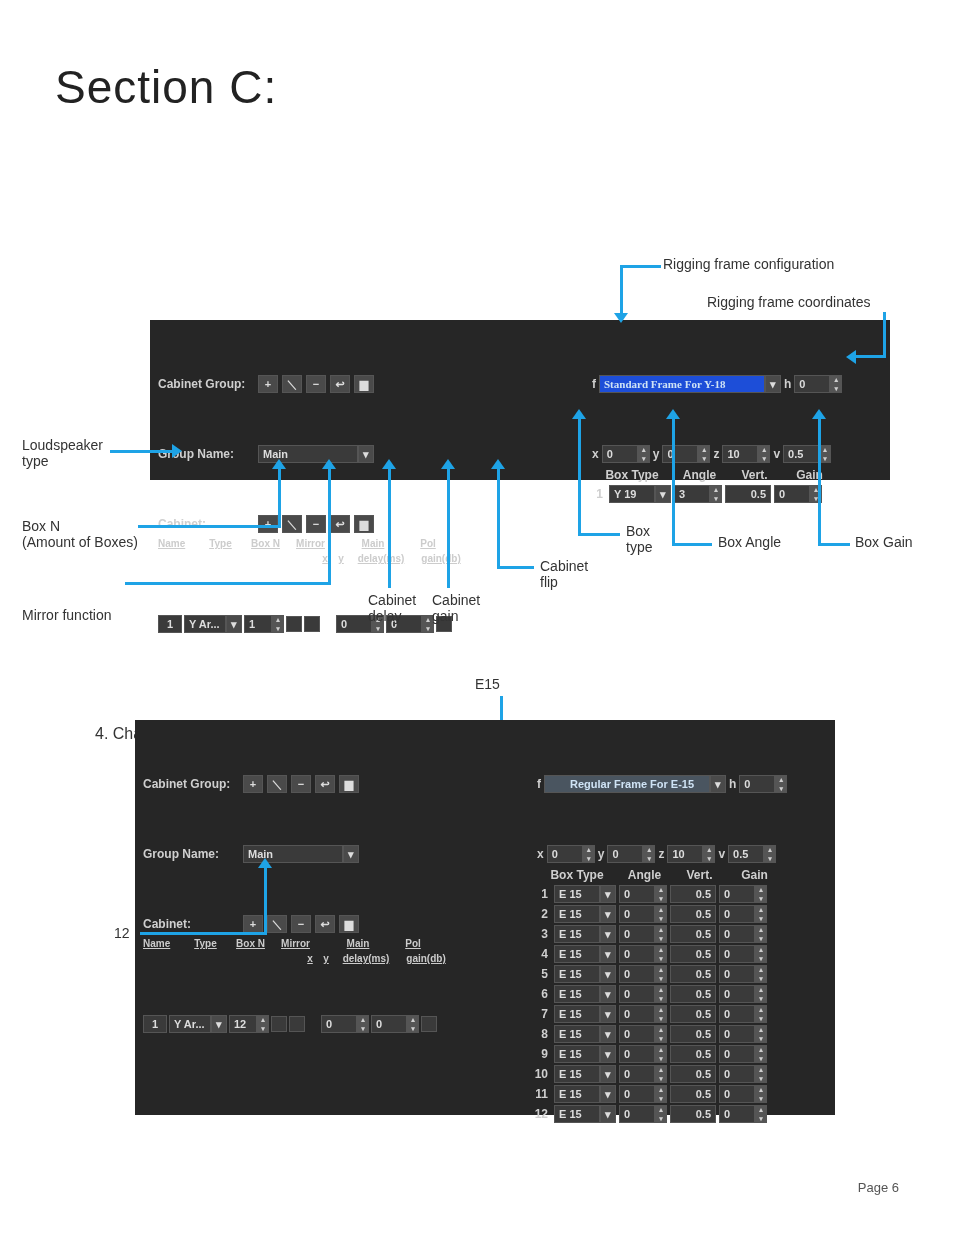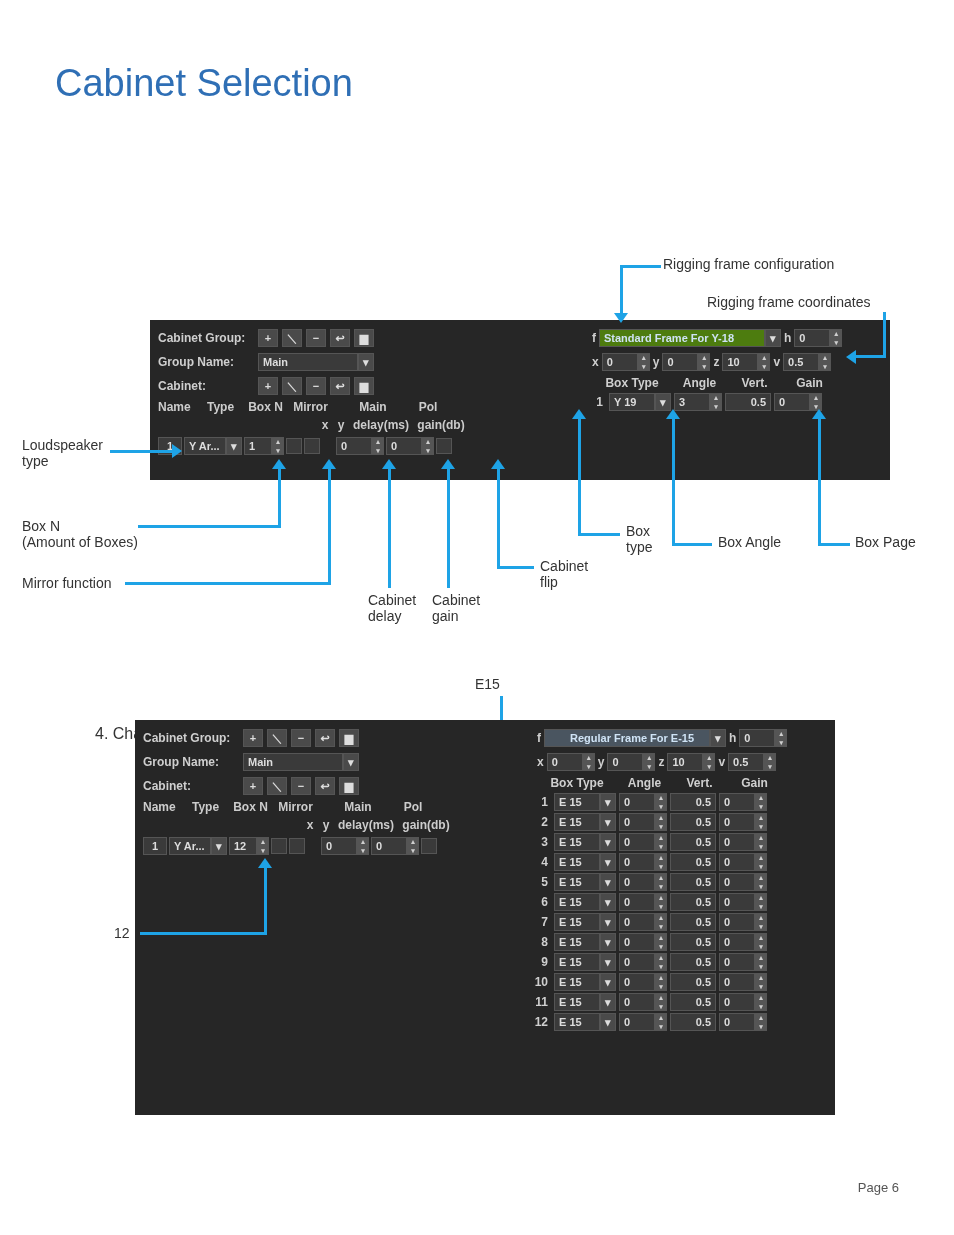--- a/index.html
+++ b/index.html
@@ -75,6 +75,7 @@
 
 <div class="page">
 
+  <h1 class="section-title">Section C:</h1>
   <h2 class="subtitle">Cabinet Selection</h2>
 
 

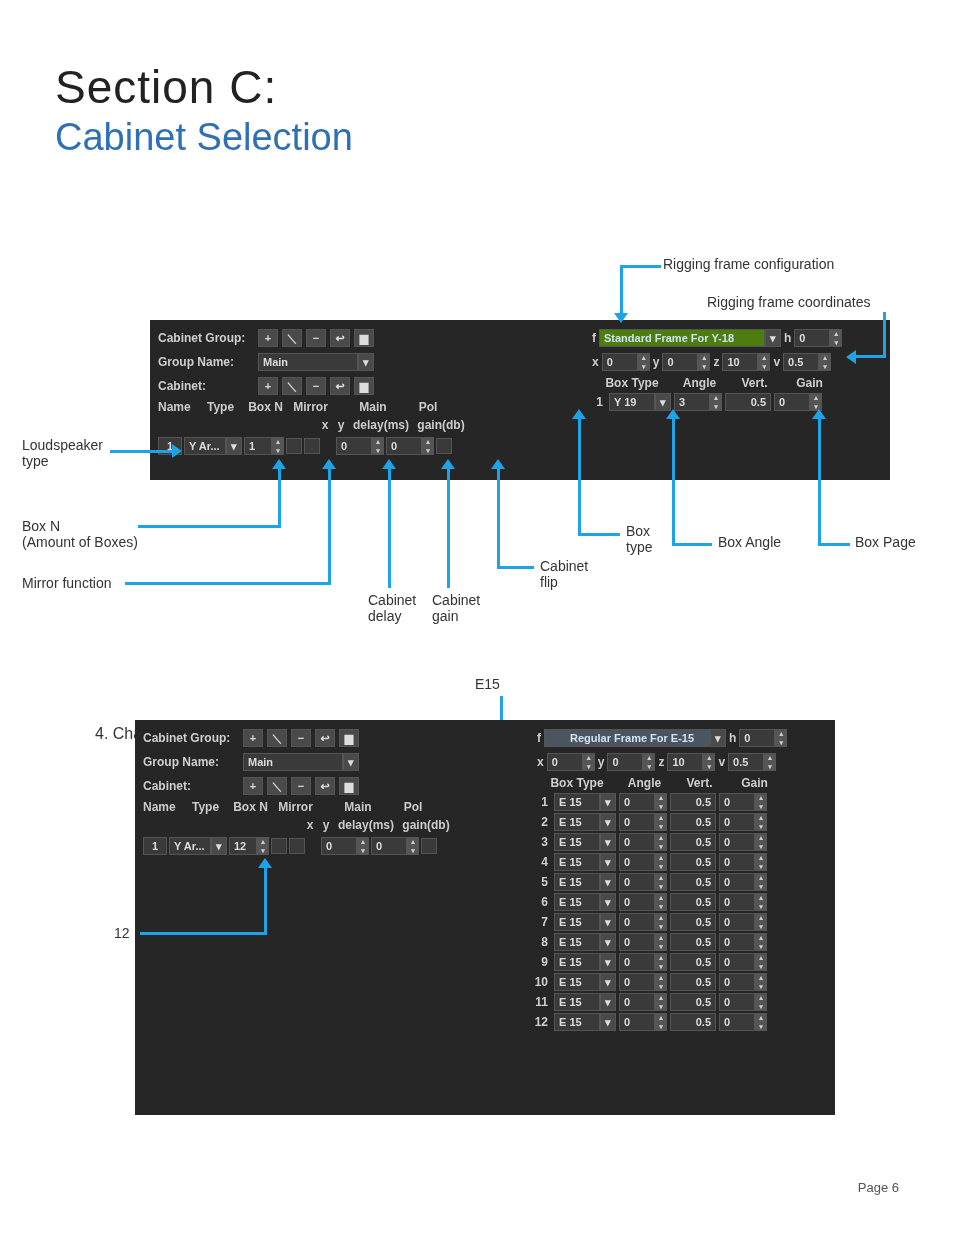--- a/index.html
+++ b/index.html
@@ -76,7 +76,6 @@
 <div class="page">
 
   <h1 class="section-title">Section C:</h1>
-  <h2 class="subtitle">Cabinet Selection</h2>
 
 
   <div class="app-panel" style="position:absolute; left:150px; top:320px; width:740px; height:160px;">

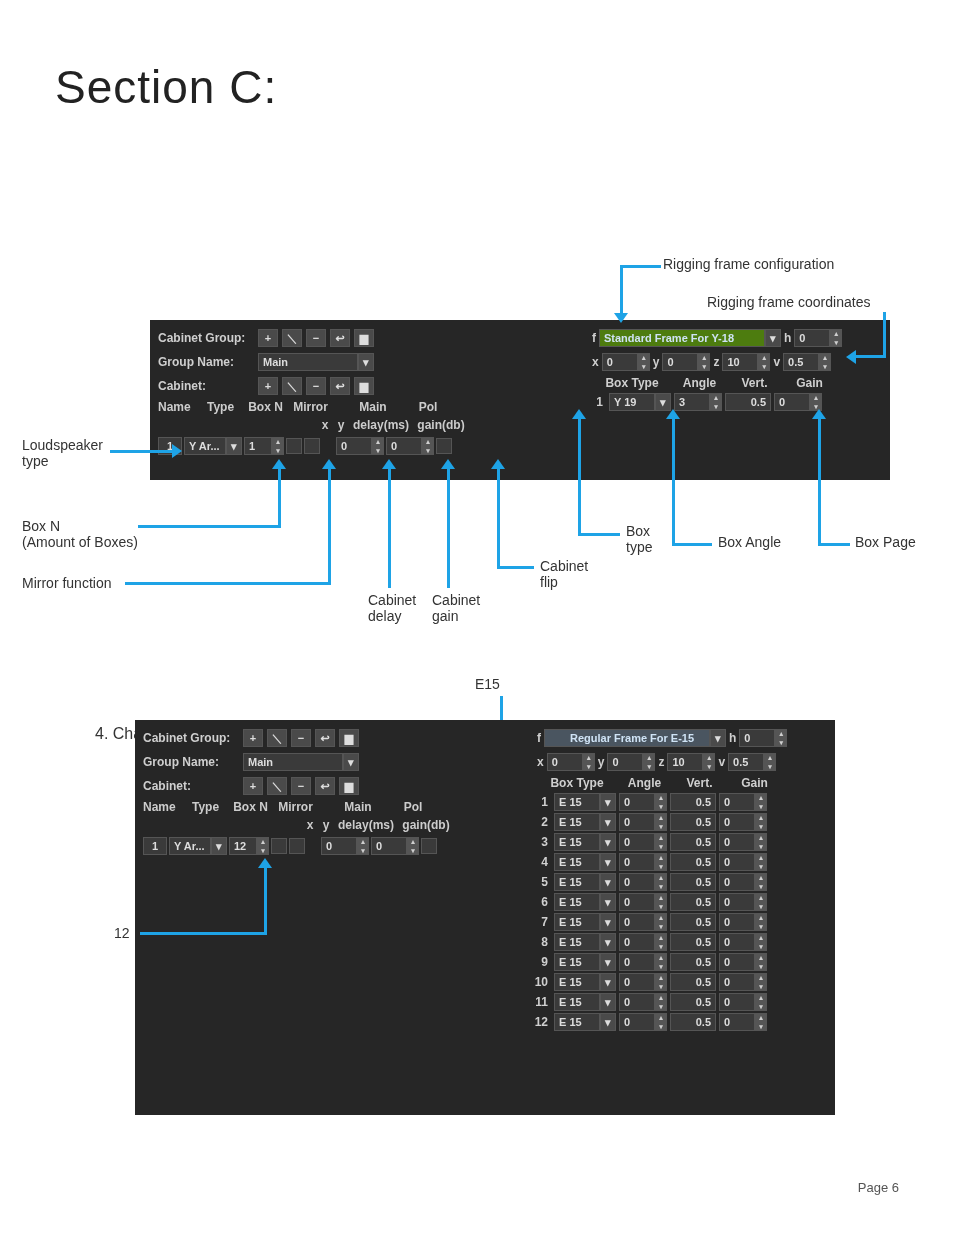--- a/index.html
+++ b/index.html
@@ -27,7 +27,7 @@
     font-weight: bold;
     position: relative;
   }
-  .row { display: flex; align-items: center; gap: 4px; padding: 3px 8px; }
+  .row { display: flex; align-items: center; gap: 4px; padding: 3px 8px; margin-top: 46px; }
   .lbl { white-space: nowrap; }
   .iconbtn {
     width: 20px; height: 18px;

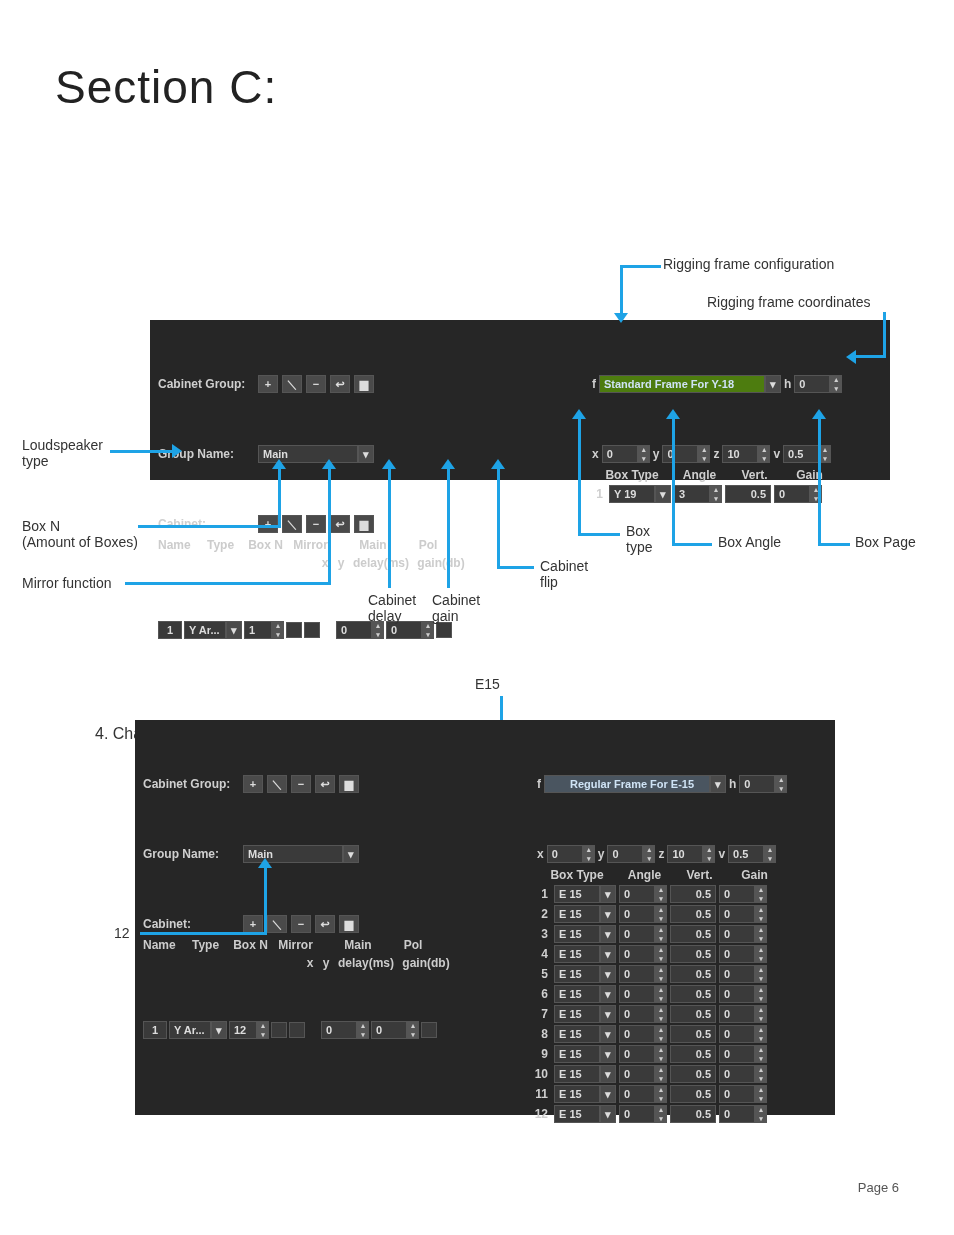--- a/index.html
+++ b/index.html
@@ -156,7 +156,7 @@
       <div class="row" style="gap:3px;">
         <span class="lbl">f</span>
         <span class="dd">
-          <span class="field" style="width:166px;background:#4d7c0f;color:#cfe3f5;">Standard Frame For Y-18</span>
+          <span class="field" style="width:166px;background:#1d4ed8;color:#cfe3f5;font-family:Liberation Serif, serif;">Standard Frame For Y-18</span>
           <span class="field arrow">▾</span>
         </span>
         <span class="lbl">h</span>

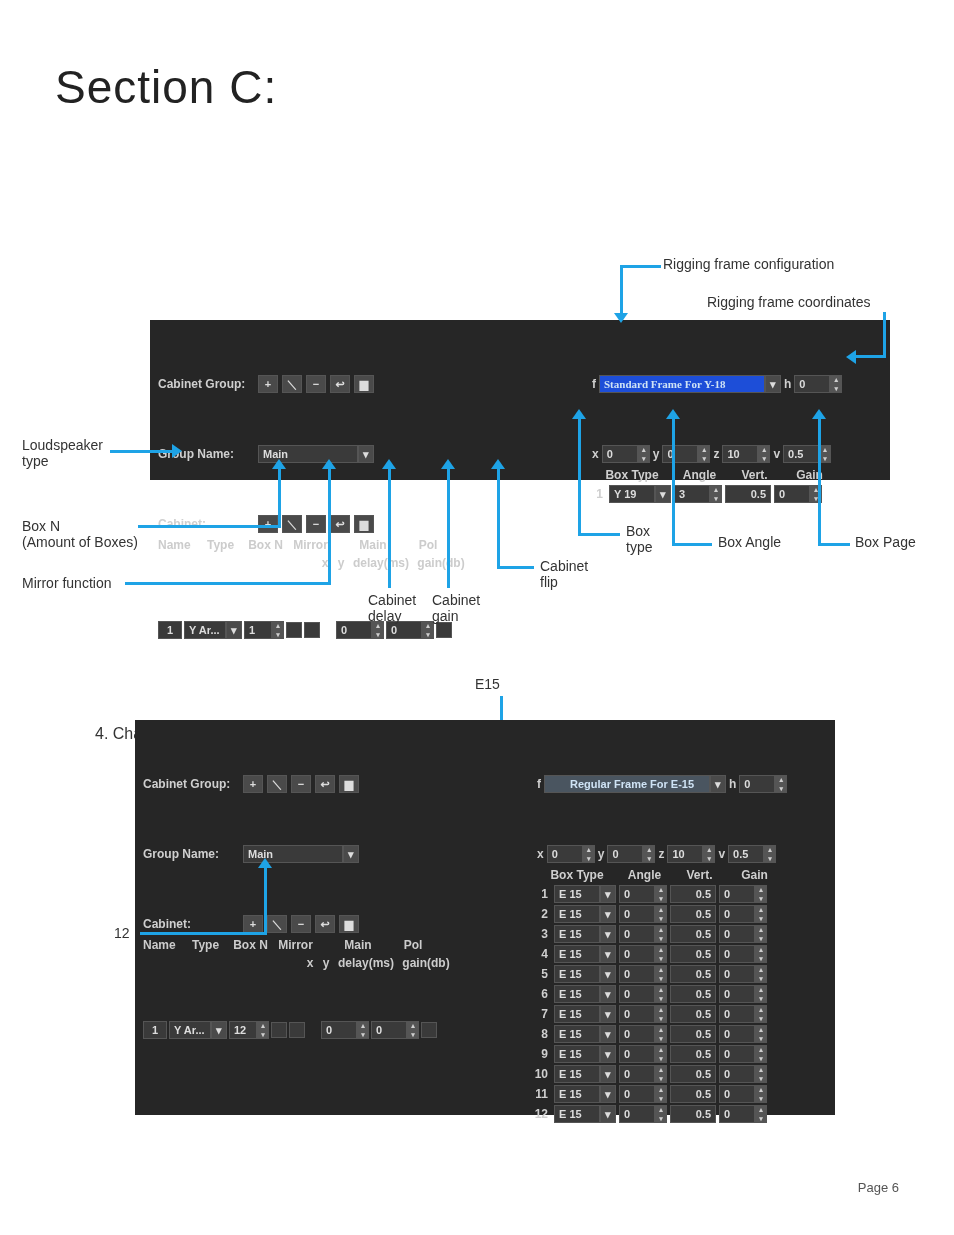--- a/index.html
+++ b/index.html
@@ -49,7 +49,7 @@
   .spin .ctl span { height:9px; background:#555; font-size:7px; line-height:9px; text-align:center; }
   .chk { width:16px; height:16px; background:#3a3a3a; border:1px solid #555; }
 
-  .colhdr { font-size:12px; color:#ccc; font-weight:bold; display:flex; gap:0; padding:2px 8px;}
+  .colhdr { font-size:10px; color:#ccc; font-weight:bold; display:flex; gap:0; padding:2px 8px;text-decoration:underline;}
   .colhdr span, .subhdr span { display:inline-block; text-align:center; }
 
   

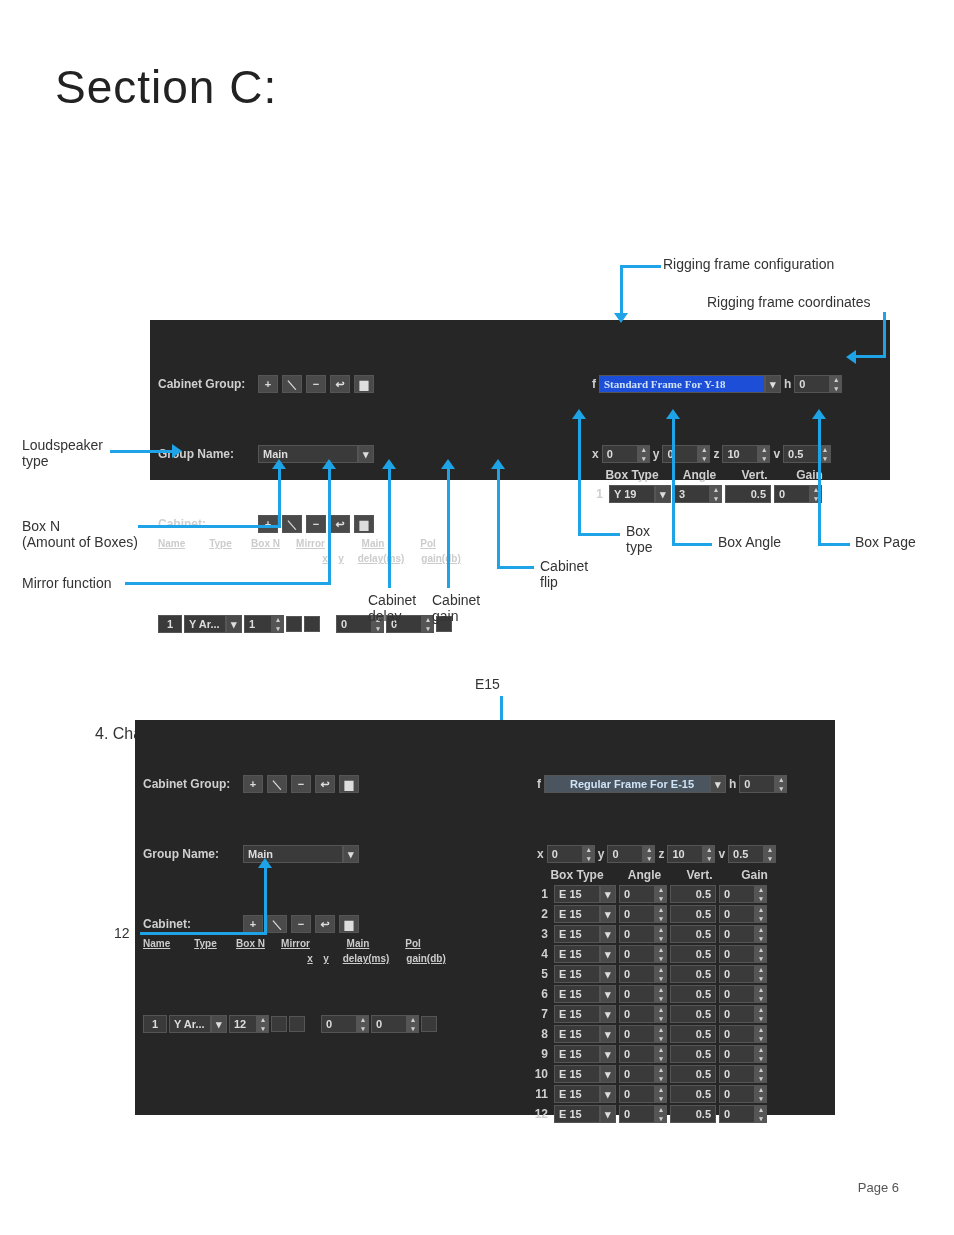--- a/index.html
+++ b/index.html
@@ -286,7 +286,7 @@
   <div class="aline" style="left:672px; top:543px; width:40px; height:3px;"></div>
   <div class="arrowhead ah-up" style="left:666px; top:409px;"></div>
 
-  <div class="anno" style="left:855px; top:534px;">Box Page</div>
+  <div class="anno" style="left:855px; top:534px;">Box Gain</div>
   <div class="aline" style="left:818px; top:418px; width:3px; height:127px;"></div>
   <div class="aline" style="left:818px; top:543px; width:32px; height:3px;"></div>
   <div class="arrowhead ah-up" style="left:812px; top:409px;"></div>

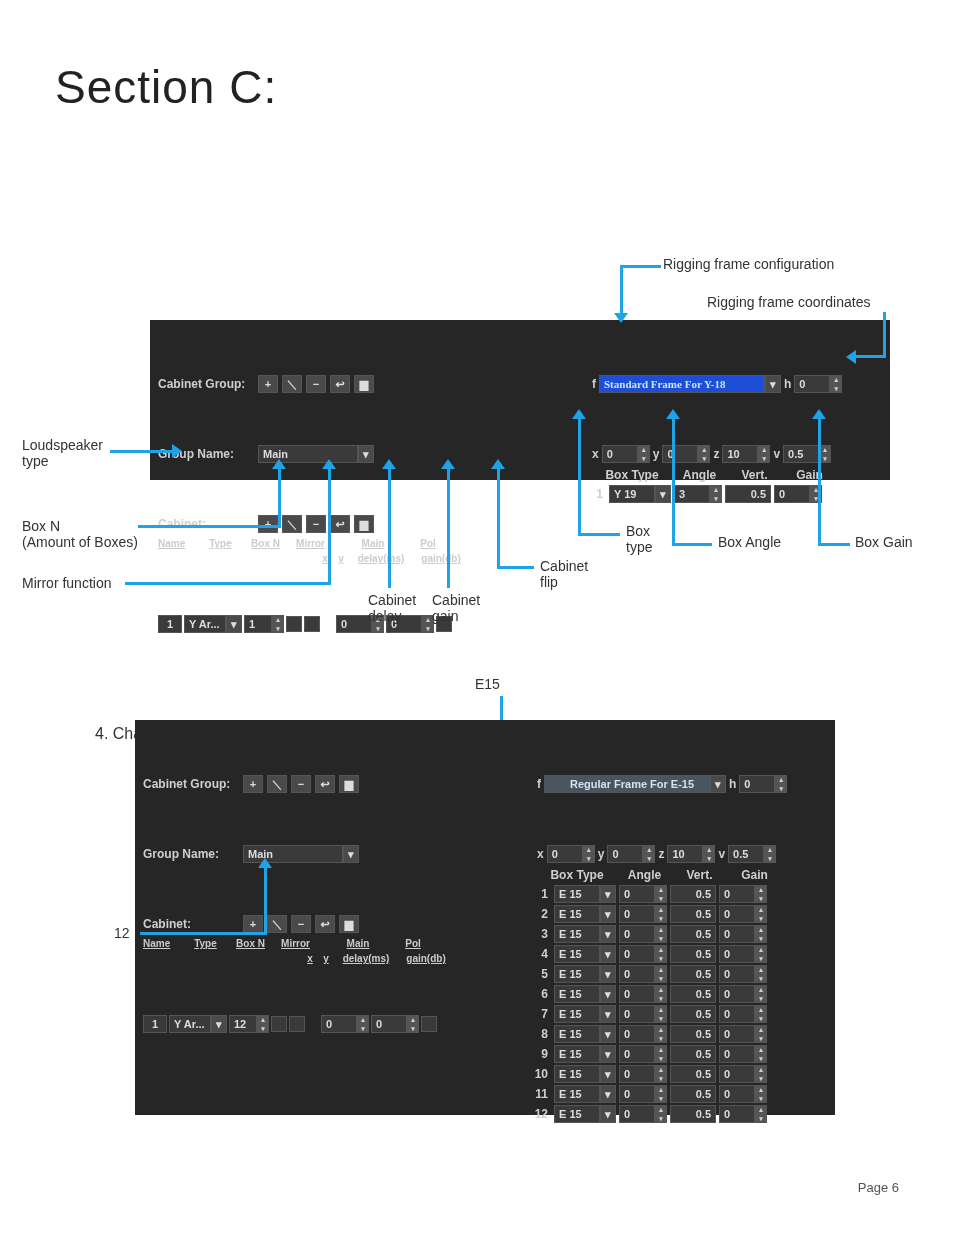--- a/index.html
+++ b/index.html
@@ -254,7 +254,7 @@
   <div class="aline" style="left:278px; top:468px; width:3px; height:60px;"></div>
   <div class="arrowhead ah-up" style="left:272px; top:459px;"></div>
 
-  <div class="anno" style="left:22px; top:575px;">Mirror function</div>
+  <div class="anno" style="left:22px; top:607px;">Mirror function</div>
   <div class="aline" style="left:125px; top:582px; width:205px; height:3px;"></div>
   <div class="aline" style="left:328px; top:468px; width:3px; height:117px;"></div>
   <div class="arrowhead ah-up" style="left:322px; top:459px;"></div>

